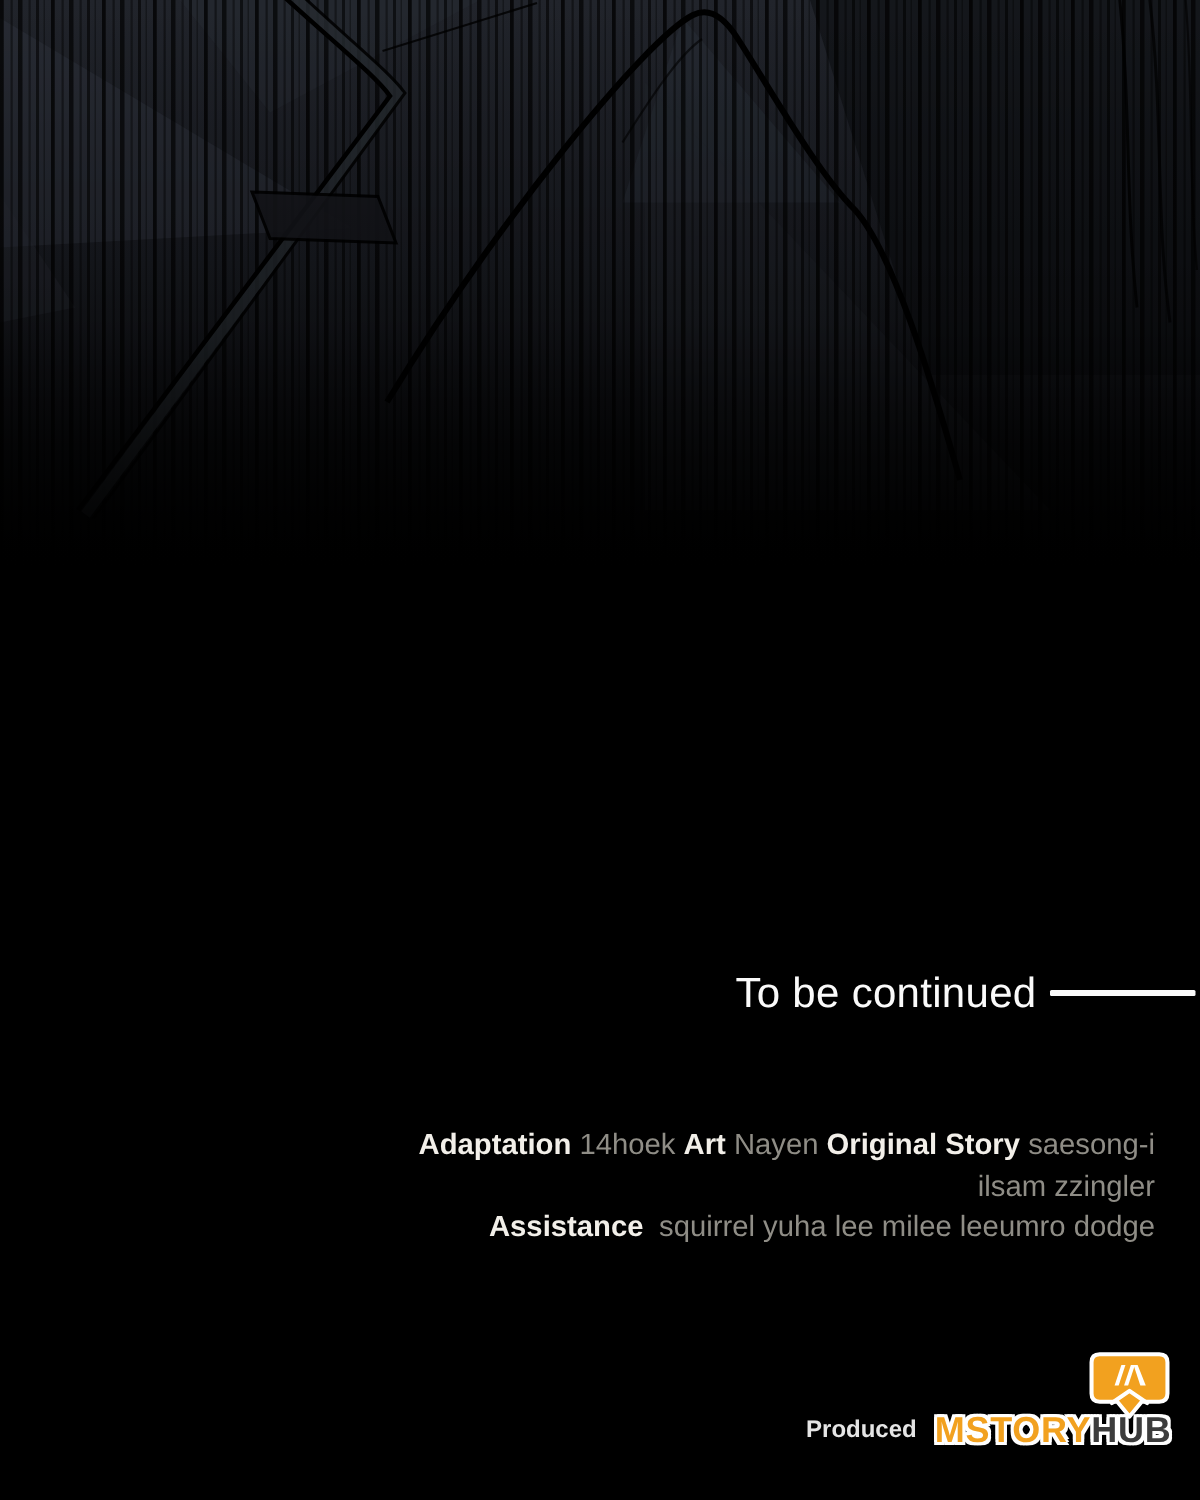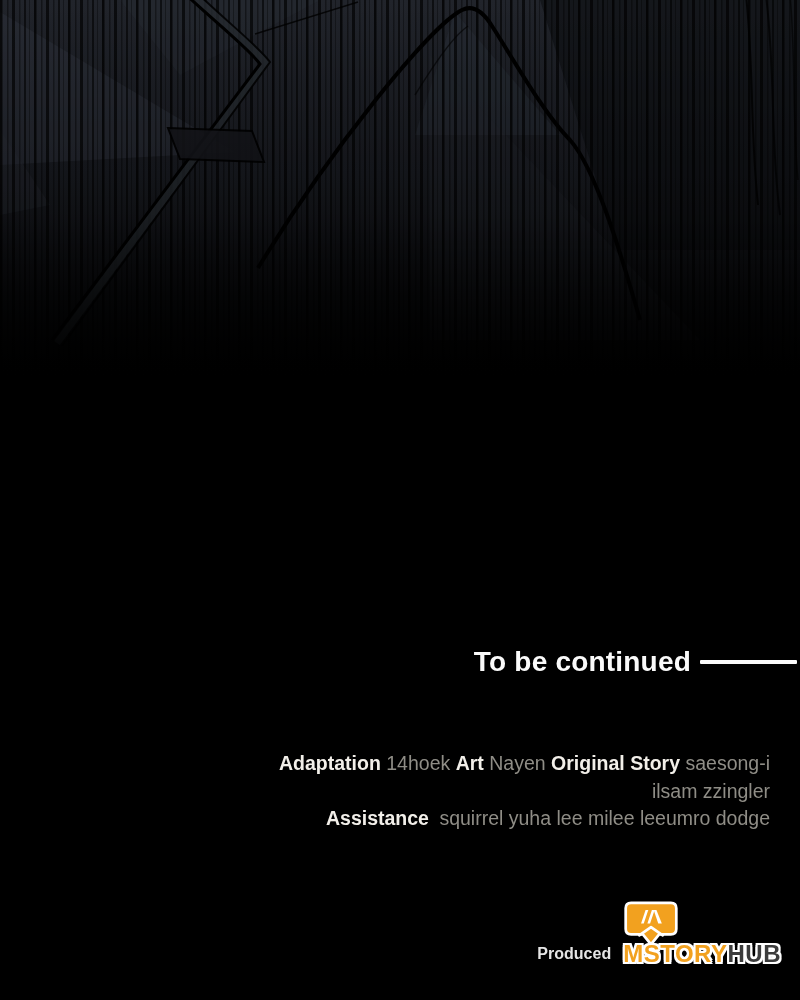--- a/index.html
+++ b/index.html
@@ -29,7 +29,7 @@
   .continued-text{
     color:var(--text-white);
     font-size:28px;
-    font-weight:700;
+    font-weight:400;
     letter-spacing:0.2px;
     line-height:32px;
   }

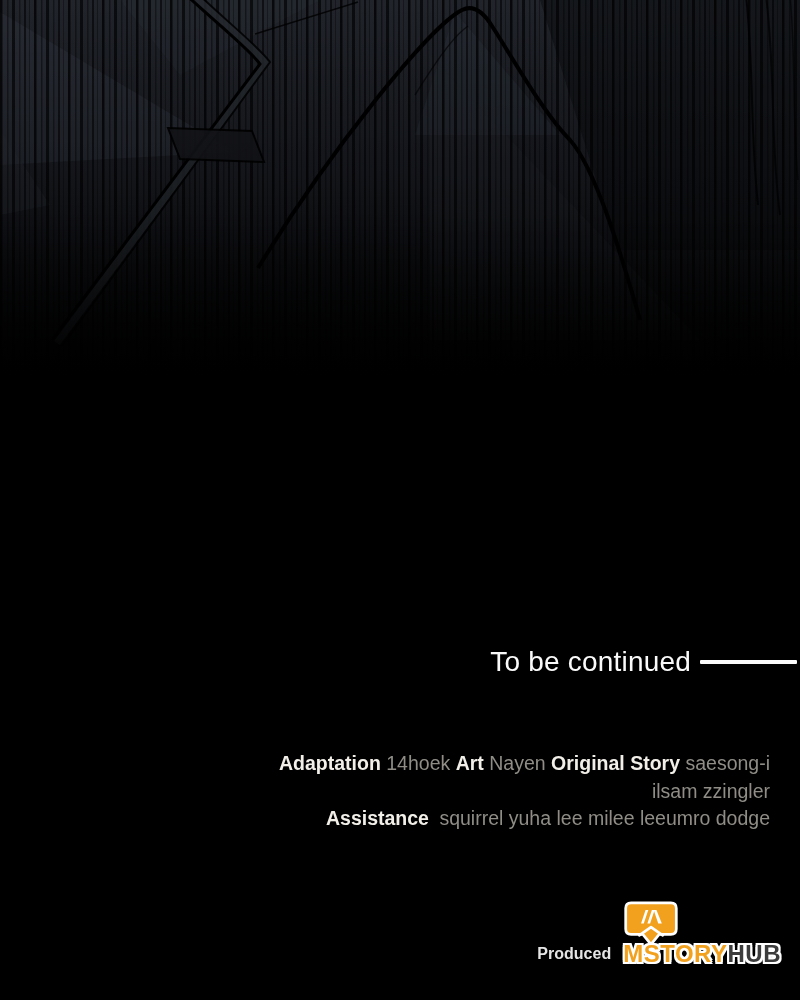--- a/index.html
+++ b/index.html
@@ -68,7 +68,7 @@
     margin:0 12px 4px 0;
   }
   .brand{
-    display:flex;flex-direction:column;align-items:flex-start;
+    display:flex;flex-direction:column;align-items:flex-end;
   }
   .brand-icon{display:block;}
   .brand-text{

